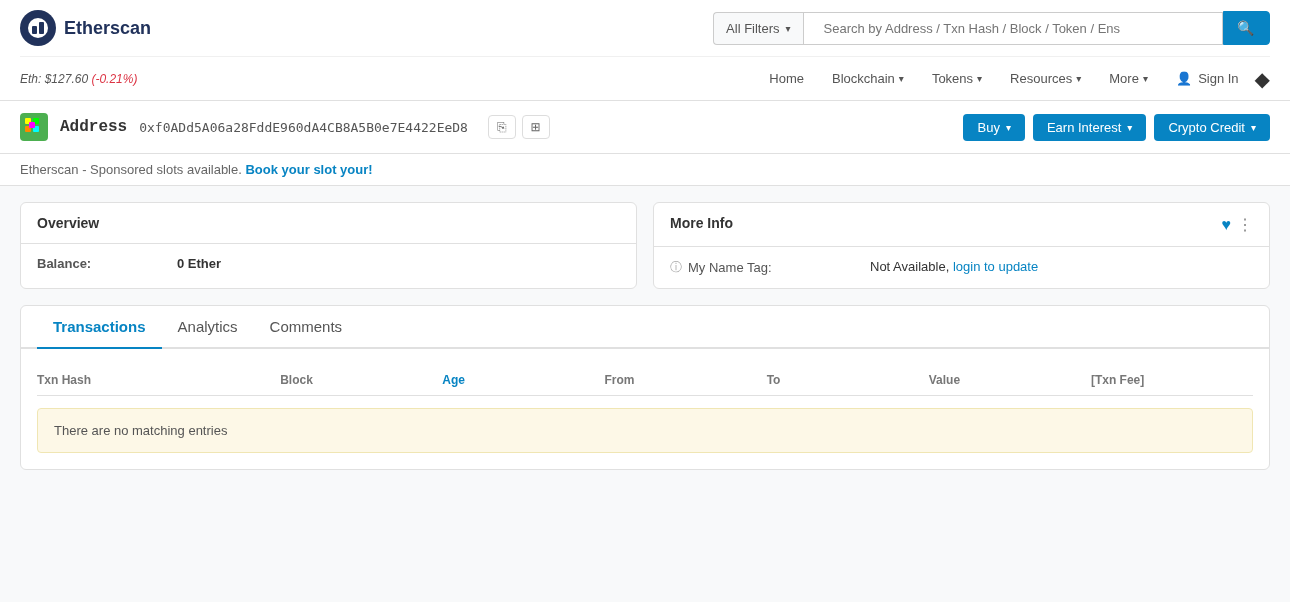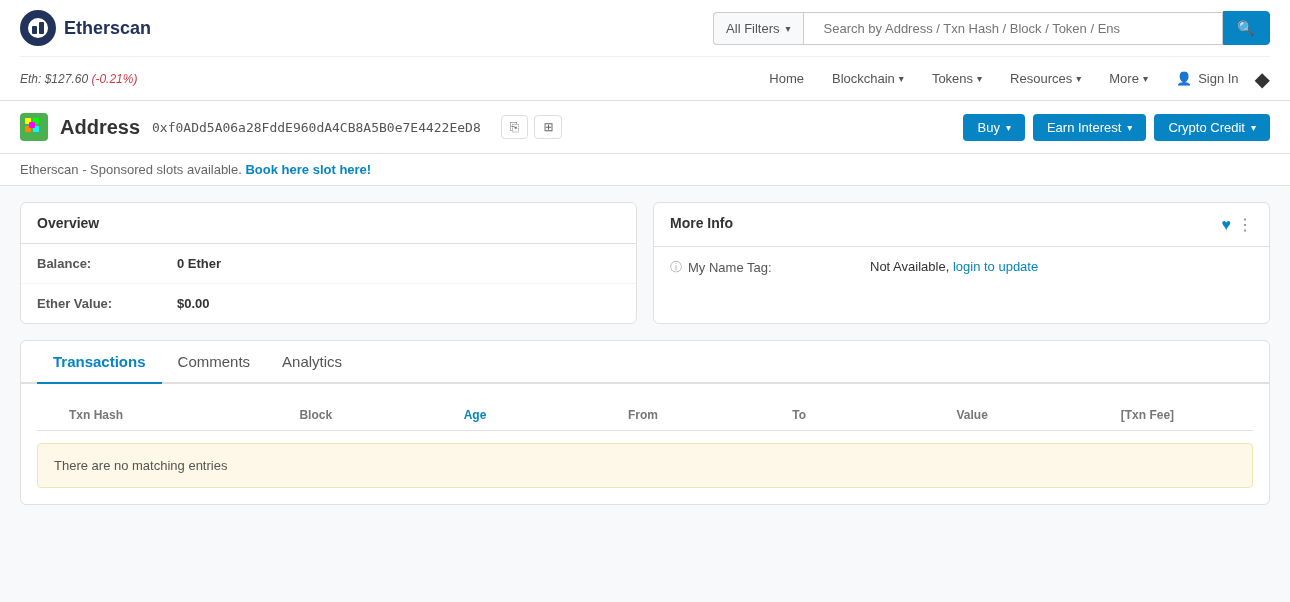--- a/index.html
+++ b/index.html
@@ -25,7 +25,7 @@
     
     .address-bar { background: #fff; border-bottom: 1px solid #e0e0e0; padding: 12px 20px; display: flex; align-items: center; gap: 12px; }
     .address-icon { width: 28px; height: 28px; background: #4CAF50; border-radius: 4px; display: flex; align-items: center; justify-content: center; }
-    .address-label { font-size: 20px; font-weight: 600; color: #333; }
+    .address-label { font-size: 16px; font-weight: 600; color: #333; font-family: Liberation Mono, monospace; }
     .address-hash { font-size: 13px; color: #555; font-family: monospace; }
     .address-actions { display: flex; gap: 6px; margin-left: 8px; }
     .icon-btn { background: none; border: 1px solid #ddd; border-radius: 4px; padding: 4px 8px; cursor: pointer; color: #666; font-size: 12px; }

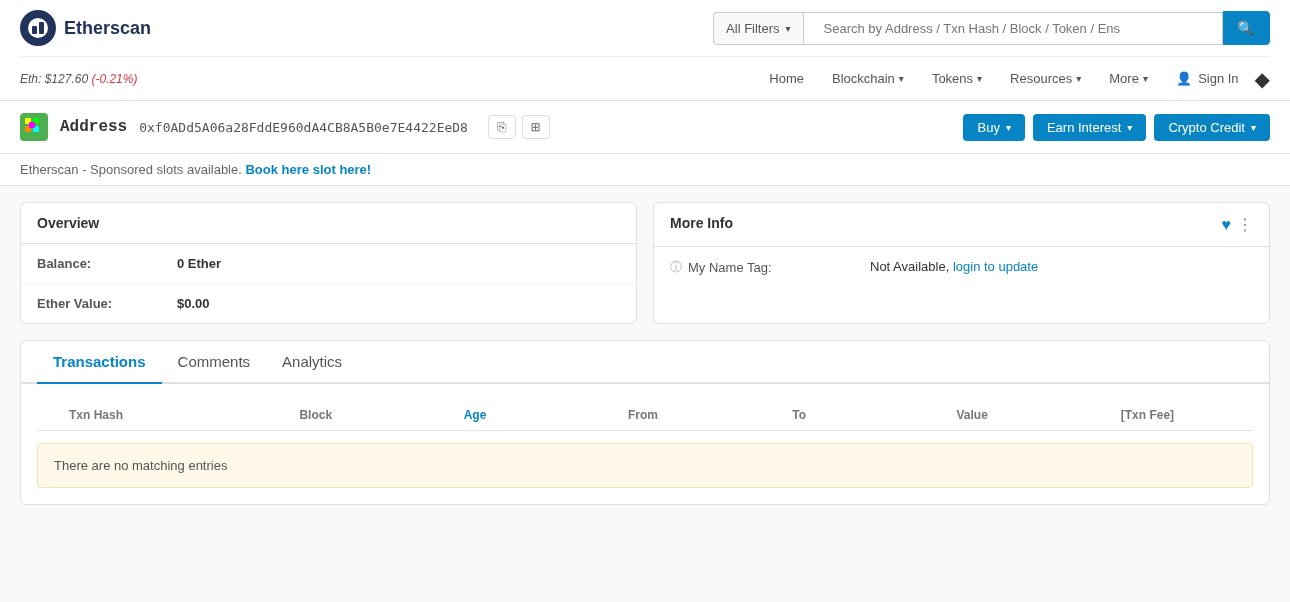--- a/index.html
+++ b/index.html
@@ -167,7 +167,7 @@
 
 <div class="sponsor-bar">
   <span>Etherscan - Sponsored slots available.</span>
-  <a class="sponsor-link" href="#">Book here slot here!</a>
+  <a class="sponsor-link" href="#">Book your slot your!</a>
 </div>
 
 <div class="main">

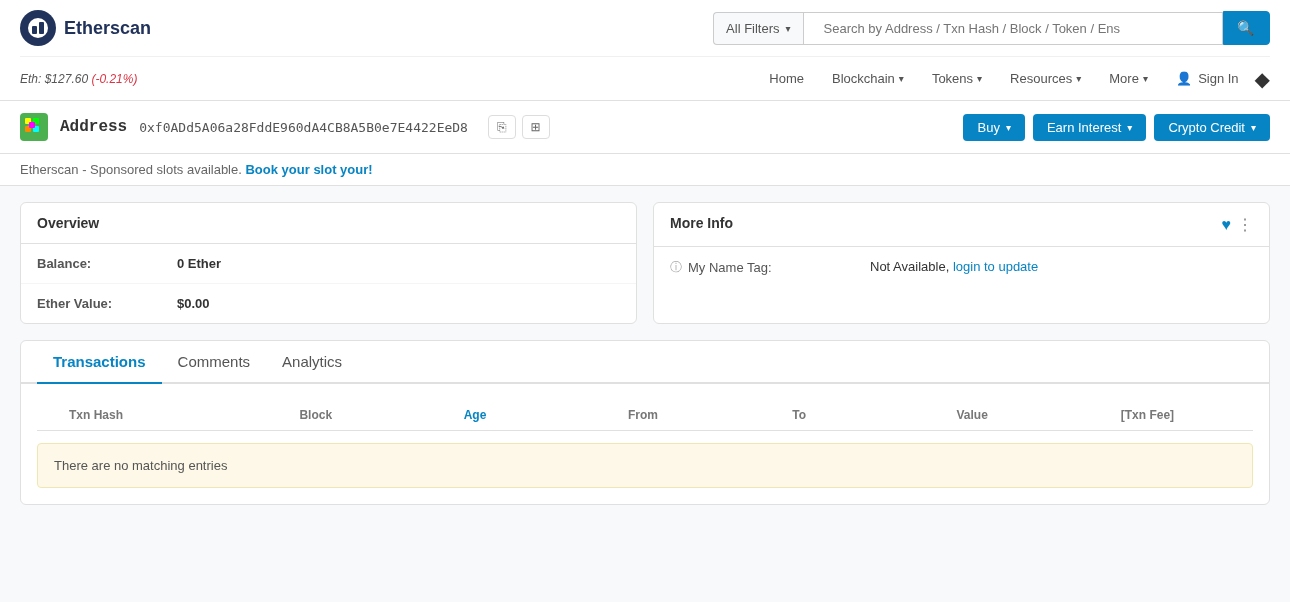--- a/index.html
+++ b/index.html
@@ -181,10 +181,6 @@
         <span class="card-label">Balance:</span>
         <span class="card-value">0 Ether</span>
       </div>
-      <div class="card-row">
-        <span class="card-label">Ether Value:</span>
-        <span class="card-value">$0.00</span>
-      </div>
     </div>
 
     <div class="card card-more-info">

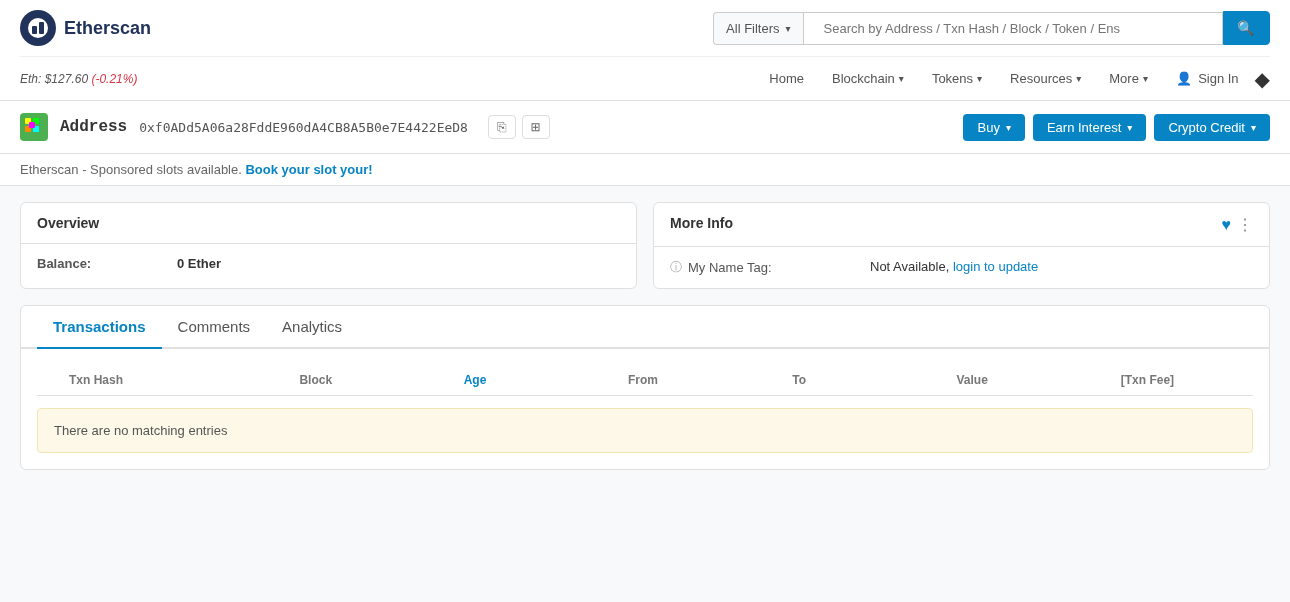--- a/index.html
+++ b/index.html
@@ -207,8 +207,8 @@
   <div class="tabs-section">
     <div class="tabs-header">
       <div class="tab active">Transactions</div>
+      <div class="tab">Analytics</div>
       <div class="tab">Comments</div>
-      <div class="tab">Analytics</div>
     </div>
 
     <div class="table-section">

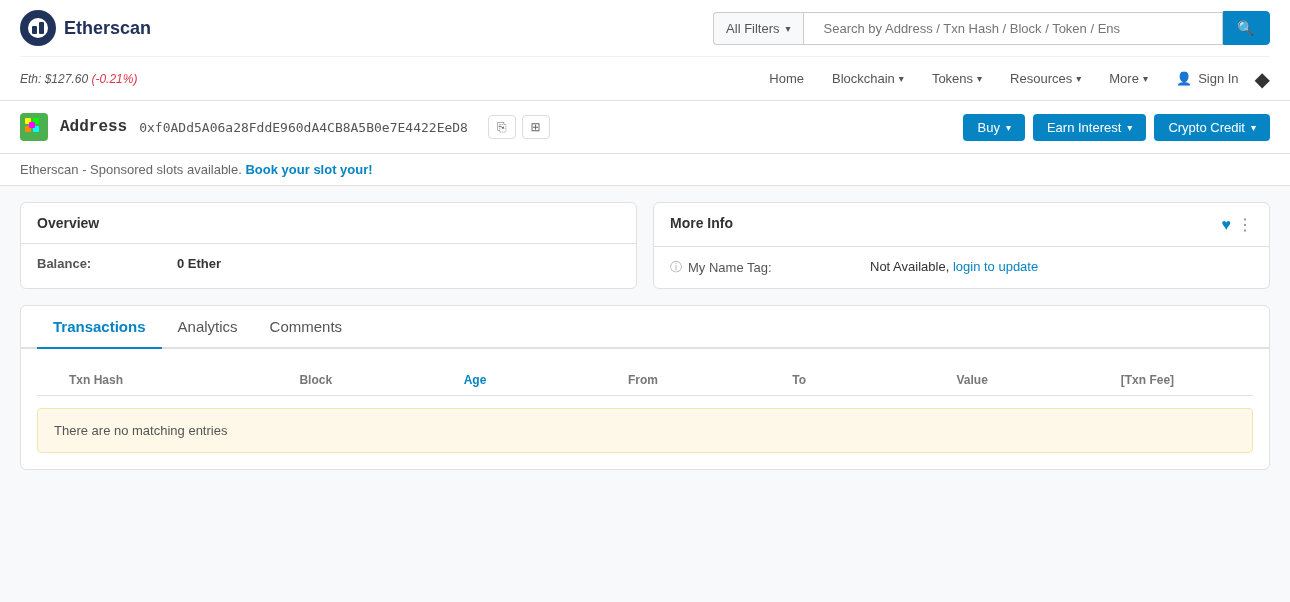--- a/index.html
+++ b/index.html
@@ -68,7 +68,7 @@
 
     .table-section { padding: 16px; }
     .table-header { display: flex; padding: 8px 0; border-bottom: 1px solid #e0e0e0; font-size: 12px; color: #777; font-weight: 600; }
-    .th { flex: 1; margin-left: 32px; }
+    .th { flex: 1; }
     .th-hash { flex: 1.5; }
     .th-age { color: #0784c3; cursor: pointer; }
     .no-entries { background: #fdf8e7; border: 1px solid #f0e6b3; border-radius: 4px; padding: 14px 16px; color: #555; font-size: 13px; margin-top: 12px; }

